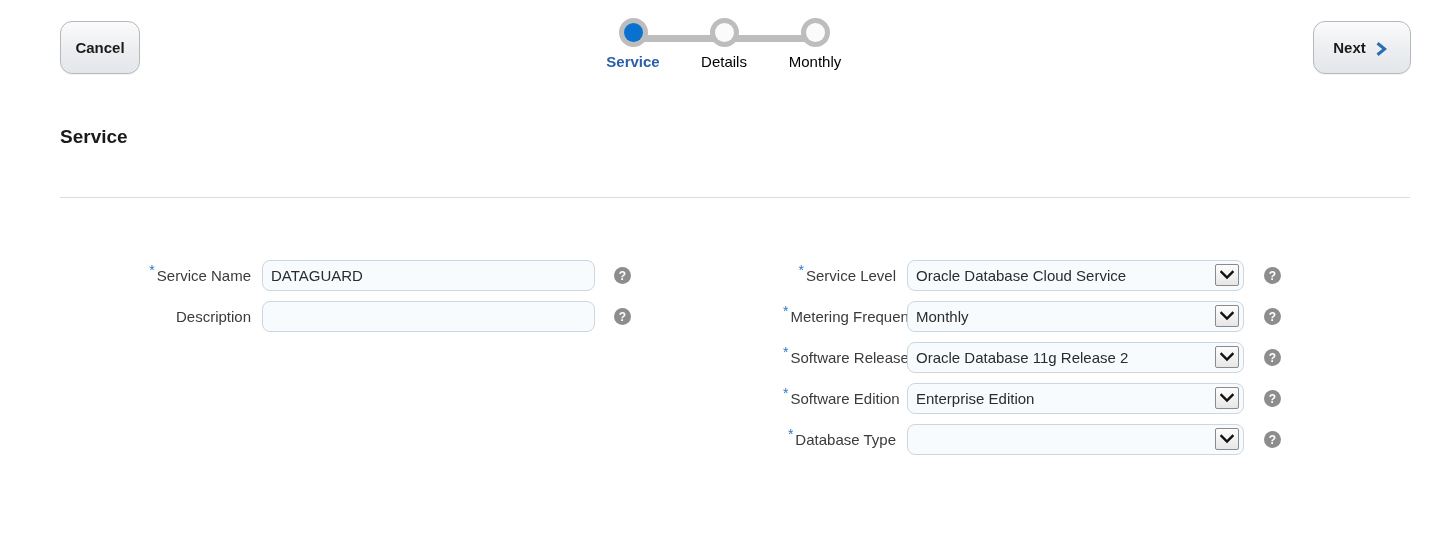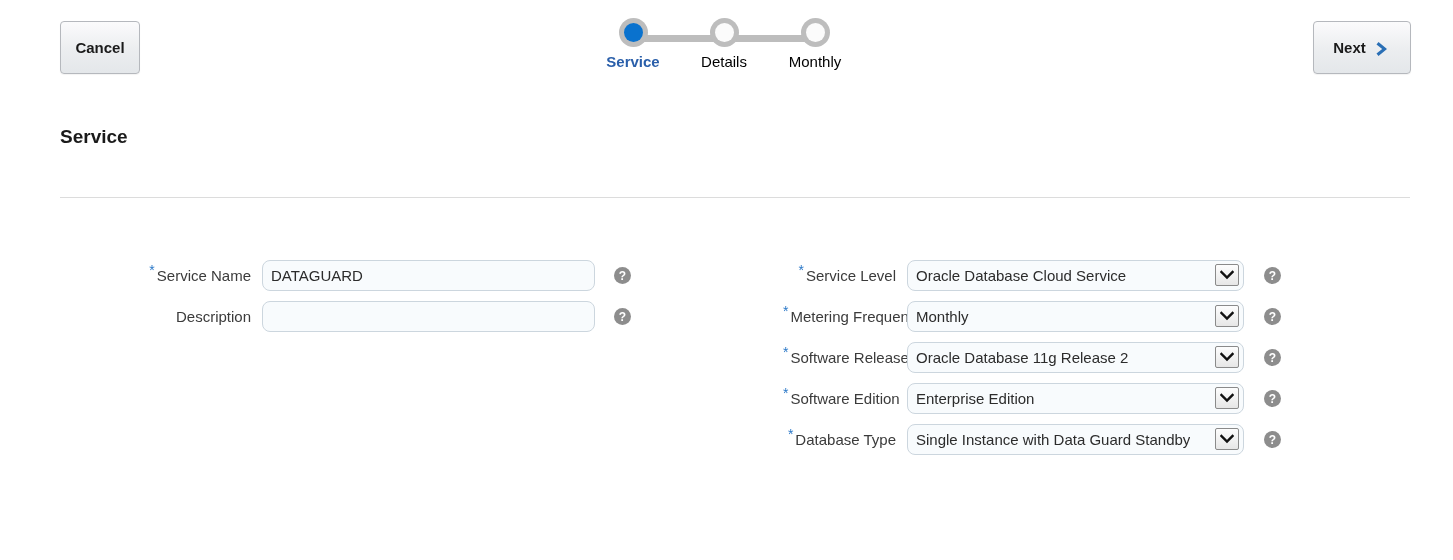--- a/index.html
+++ b/index.html
@@ -28,7 +28,7 @@
     position: absolute;
     box-sizing: border-box;
     border: 1px solid #b5b8bd;
-    border-radius: 4px;
+    border-radius: 12px;
     background: linear-gradient(to bottom, #fbfbfc 0%, #eceef0 52%, #e4e7ea 100%);
     color: #1a1a1a;
     font-family: "Liberation Sans", sans-serif;

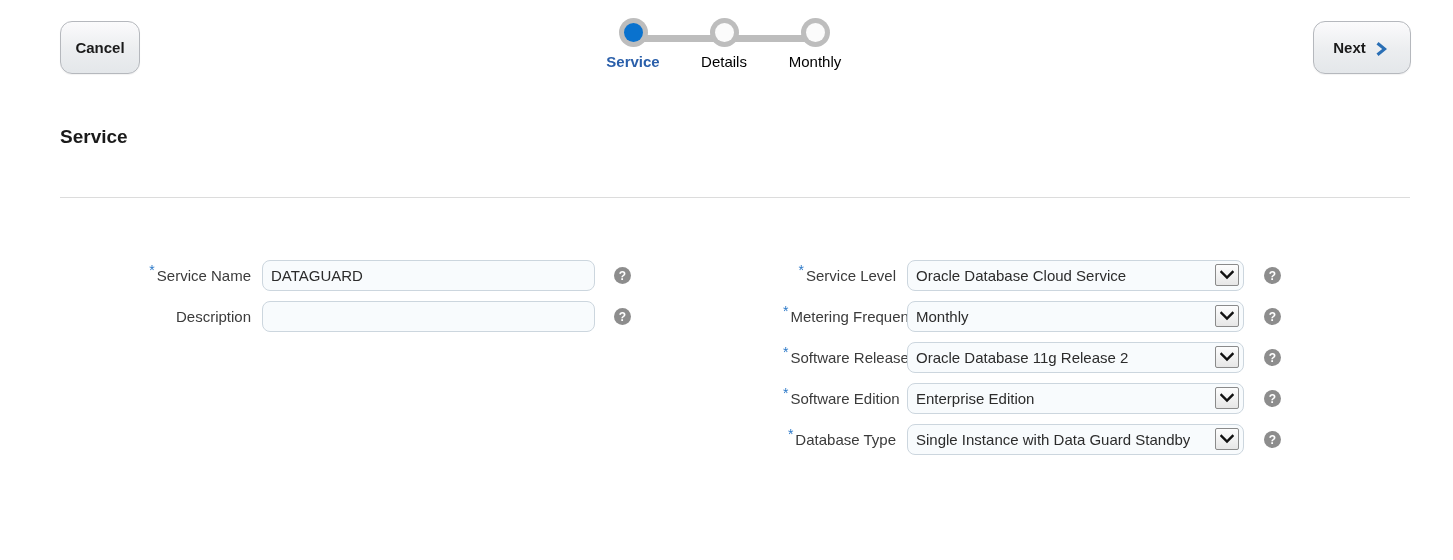--- a/index.html
+++ b/index.html
@@ -379,7 +379,6 @@
         <span class="req">*</span><span>Database Type</span>
       </div>
       <div class="field select">
-        <span class="select-value">Single Instance with Data Guard Standby</span>
         <span class="select-arrow">
           <svg width="14" height="10" viewBox="0 0 14 10">
               <path d="M1.5 2 L7 7.5 L12.5 2" stroke="#111" stroke-width="2.4" fill="none" stroke-linecap="square"></path>

